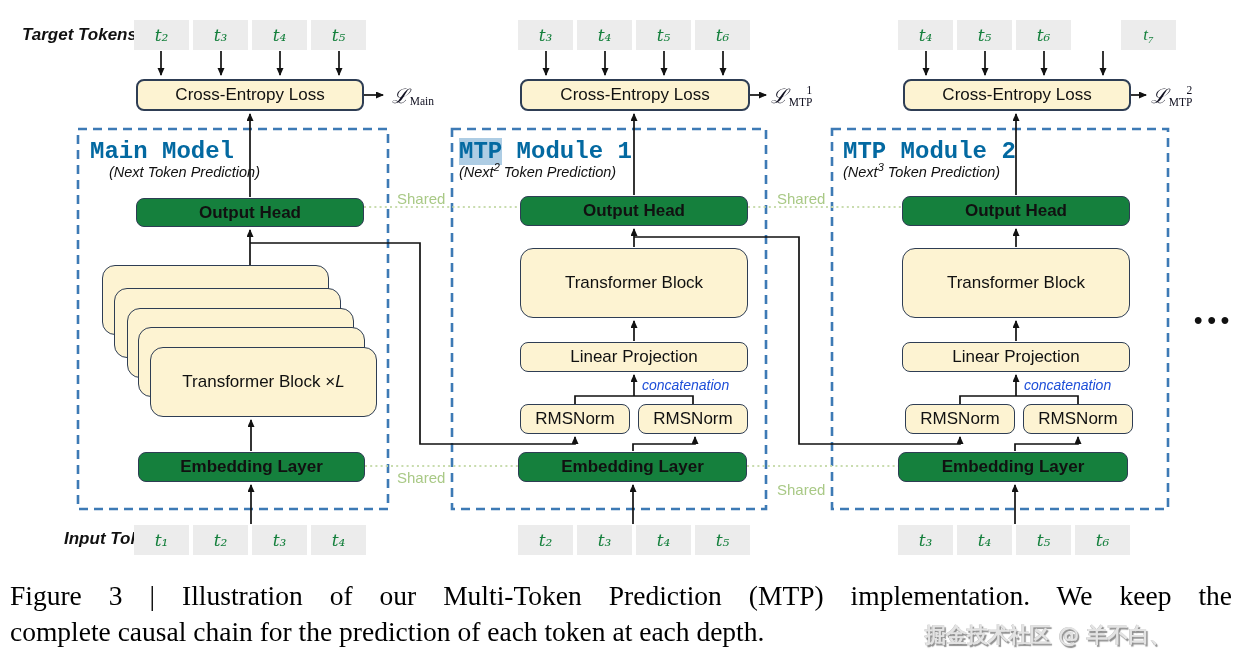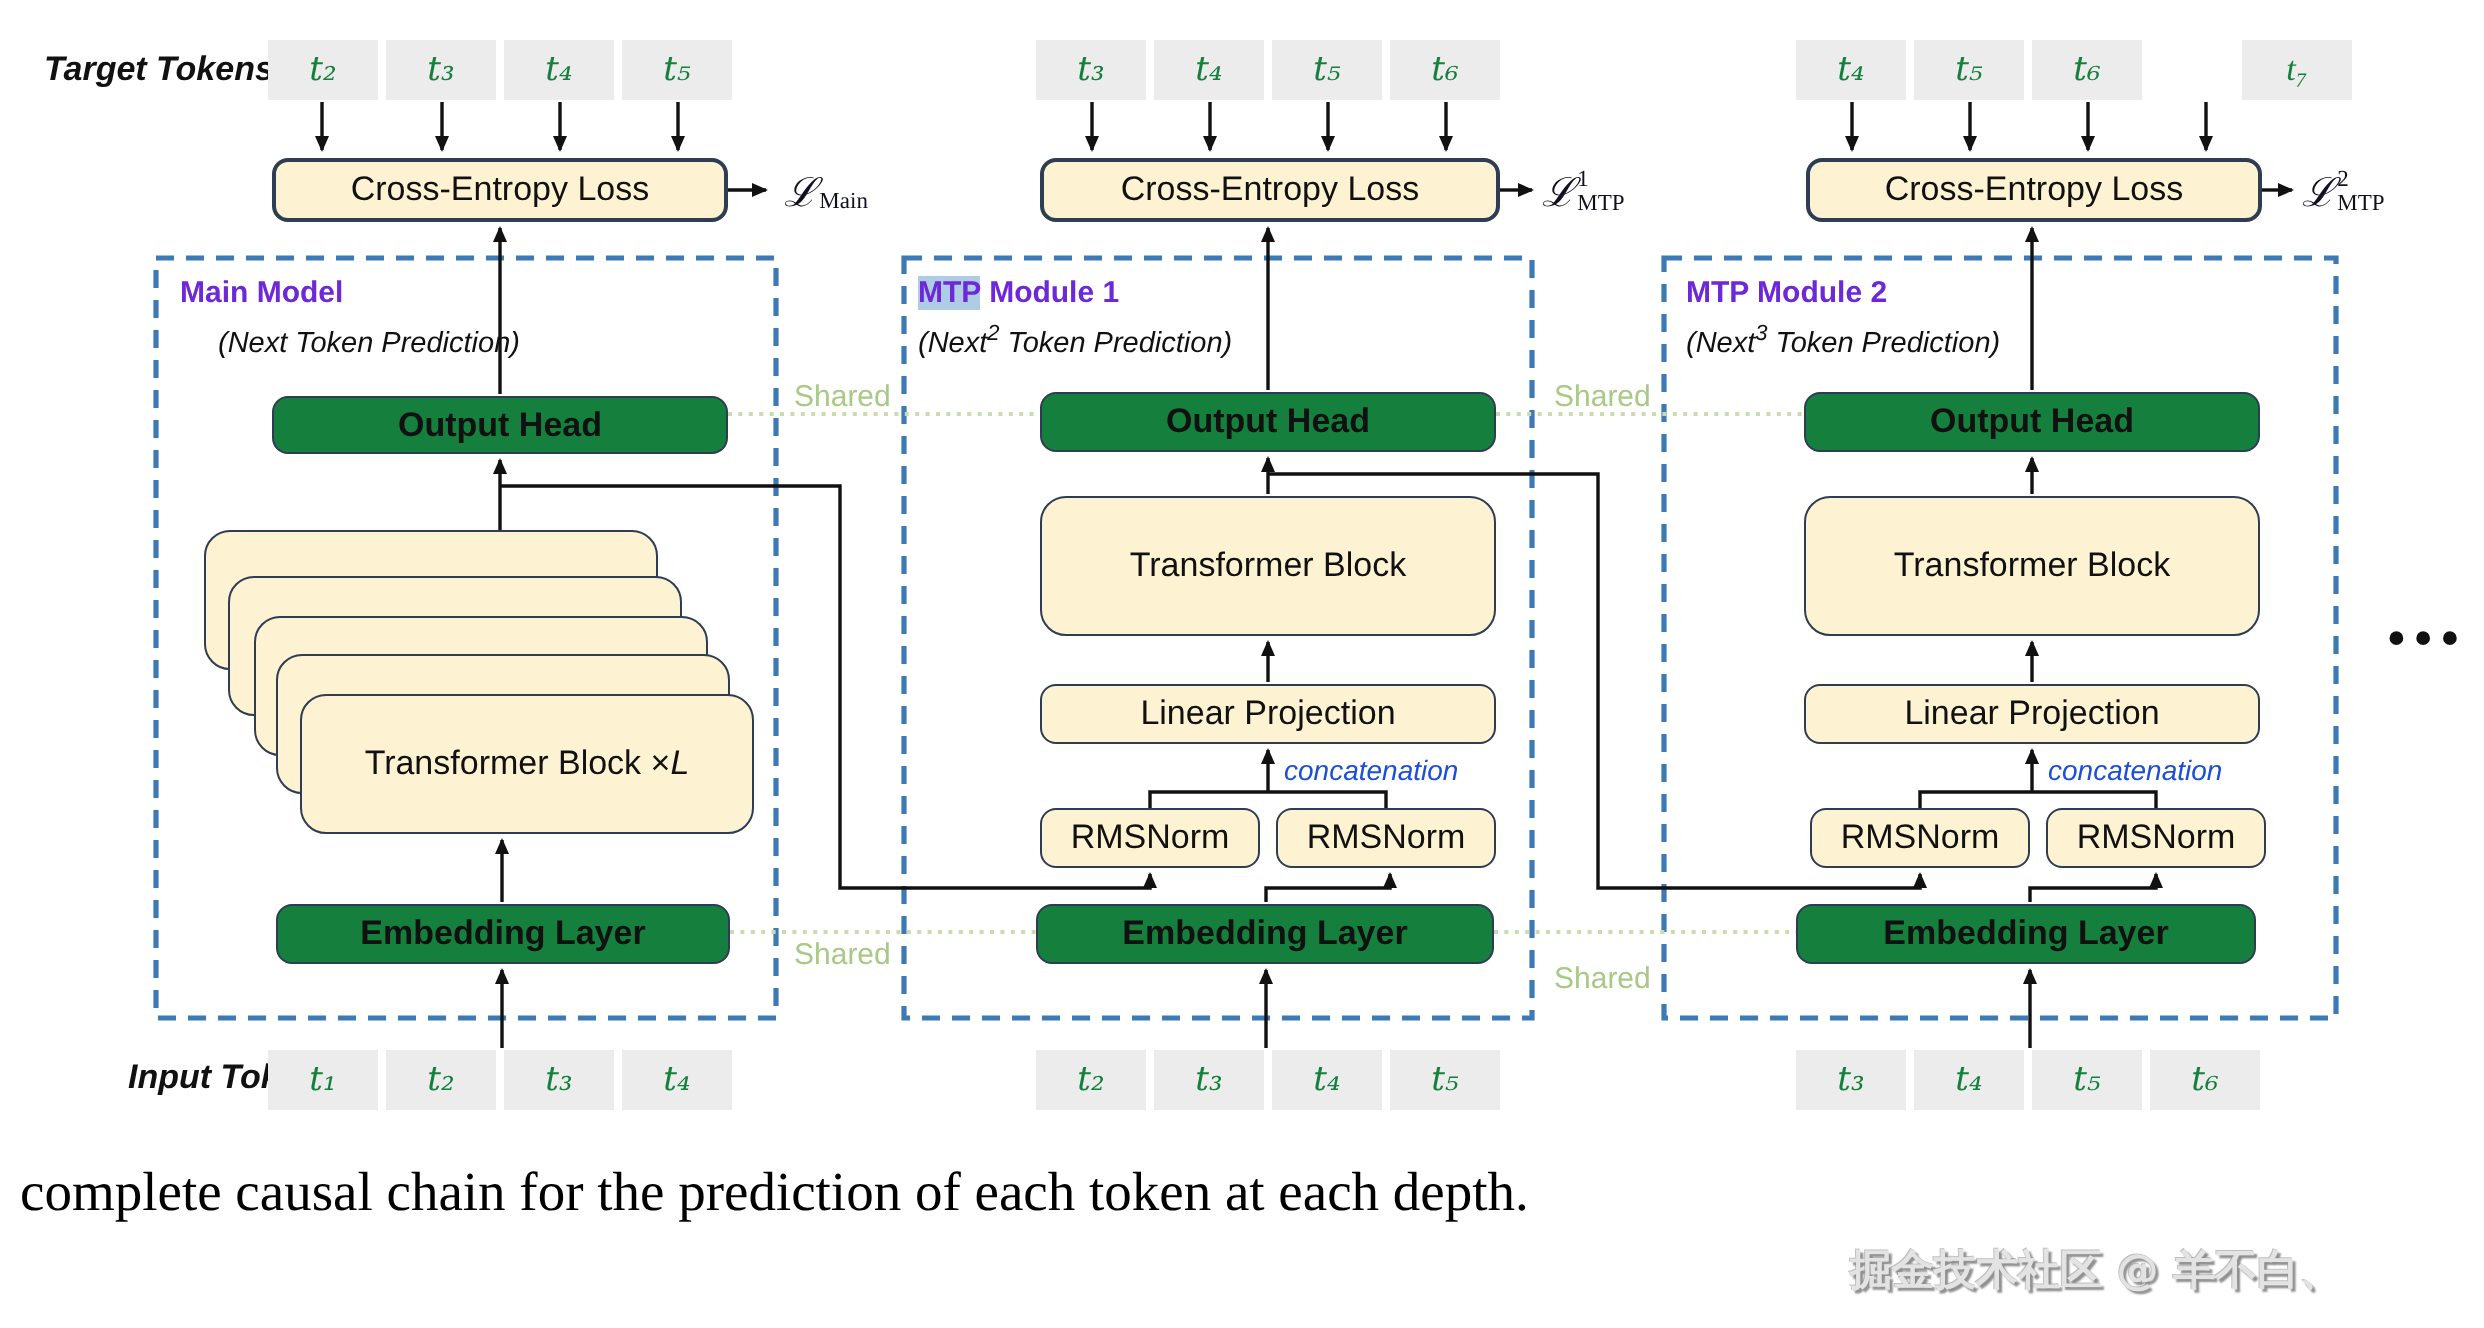--- a/index.html
+++ b/index.html
@@ -5,7 +5,7 @@
   html,body{margin:0;padding:0;background:#fff;width:1242px;height:664px;overflow:hidden;
     font-family:"Liberation Sans",sans-serif;}
   #stage{position:relative;width:1242px;height:664px;background:#ffffff;}
-  #diagram{position:absolute;left:0;top:0;width:1242px;height:565px;}
+  #diagram{position:absolute;left:0;top:0;width:1242px;height:565px;text-align:right;}
   .box{position:absolute;display:flex;align-items:center;justify-content:center;
     border:1.7px solid #2e3d54;border-radius:8px;font-size:17px;color:#111;box-sizing:border-box;}
   .yellow{background:#fdf3d2;}

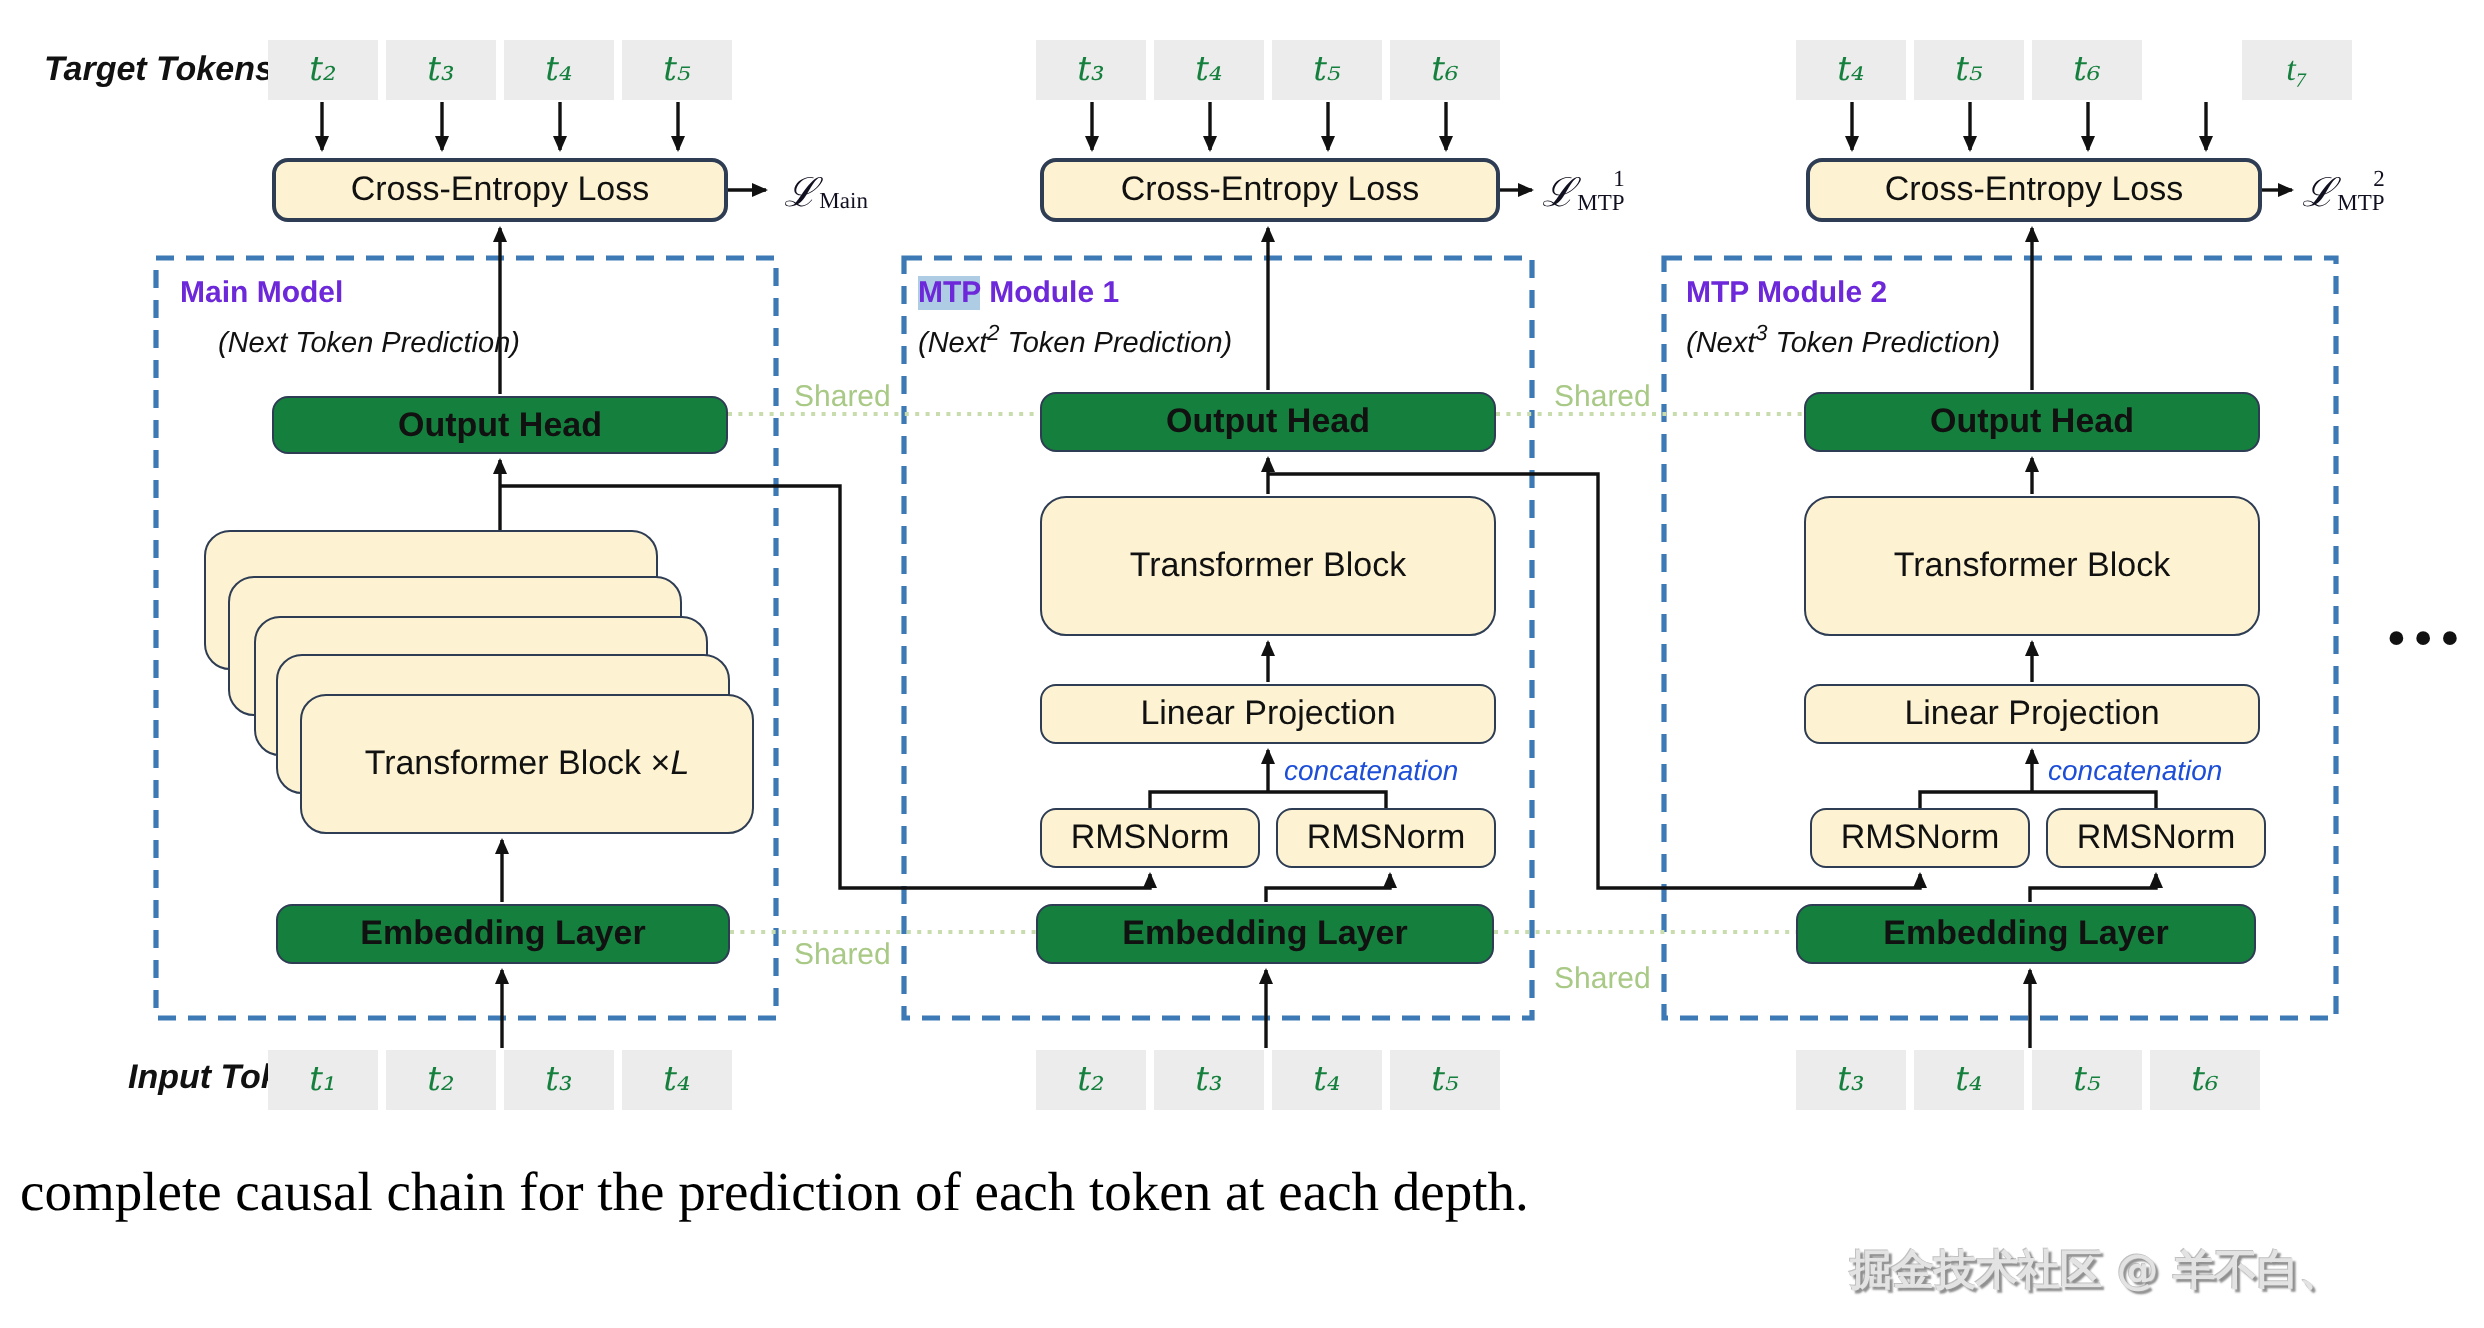--- a/index.html
+++ b/index.html
@@ -15,7 +15,7 @@
     align-items:center;justify-content:center;font-family:"DejaVu Serif","Liberation Serif",serif;
     font-style:italic;font-size:17px;color:#15803d;}
   .rowlabel{position:absolute;font-style:italic;font-weight:600;font-size:17px;color:#111;}
-  .module-title{position:absolute;font-weight:bold;font-size:15px;color:#6d28d9;white-space:nowrap;}
+  .module-title{position:absolute;font-weight:bold;font-size:24px;color:#0369a1;white-space:nowrap;font-family:Liberation Mono, monospace;}
   .module-title .hl{background:#aecde4;}
   .module-sub{position:absolute;font-style:italic;font-size:14.5px;color:#111;white-space:nowrap;}
   .shared{position:absolute;font-size:15px;color:#a9c986;white-space:nowrap;}

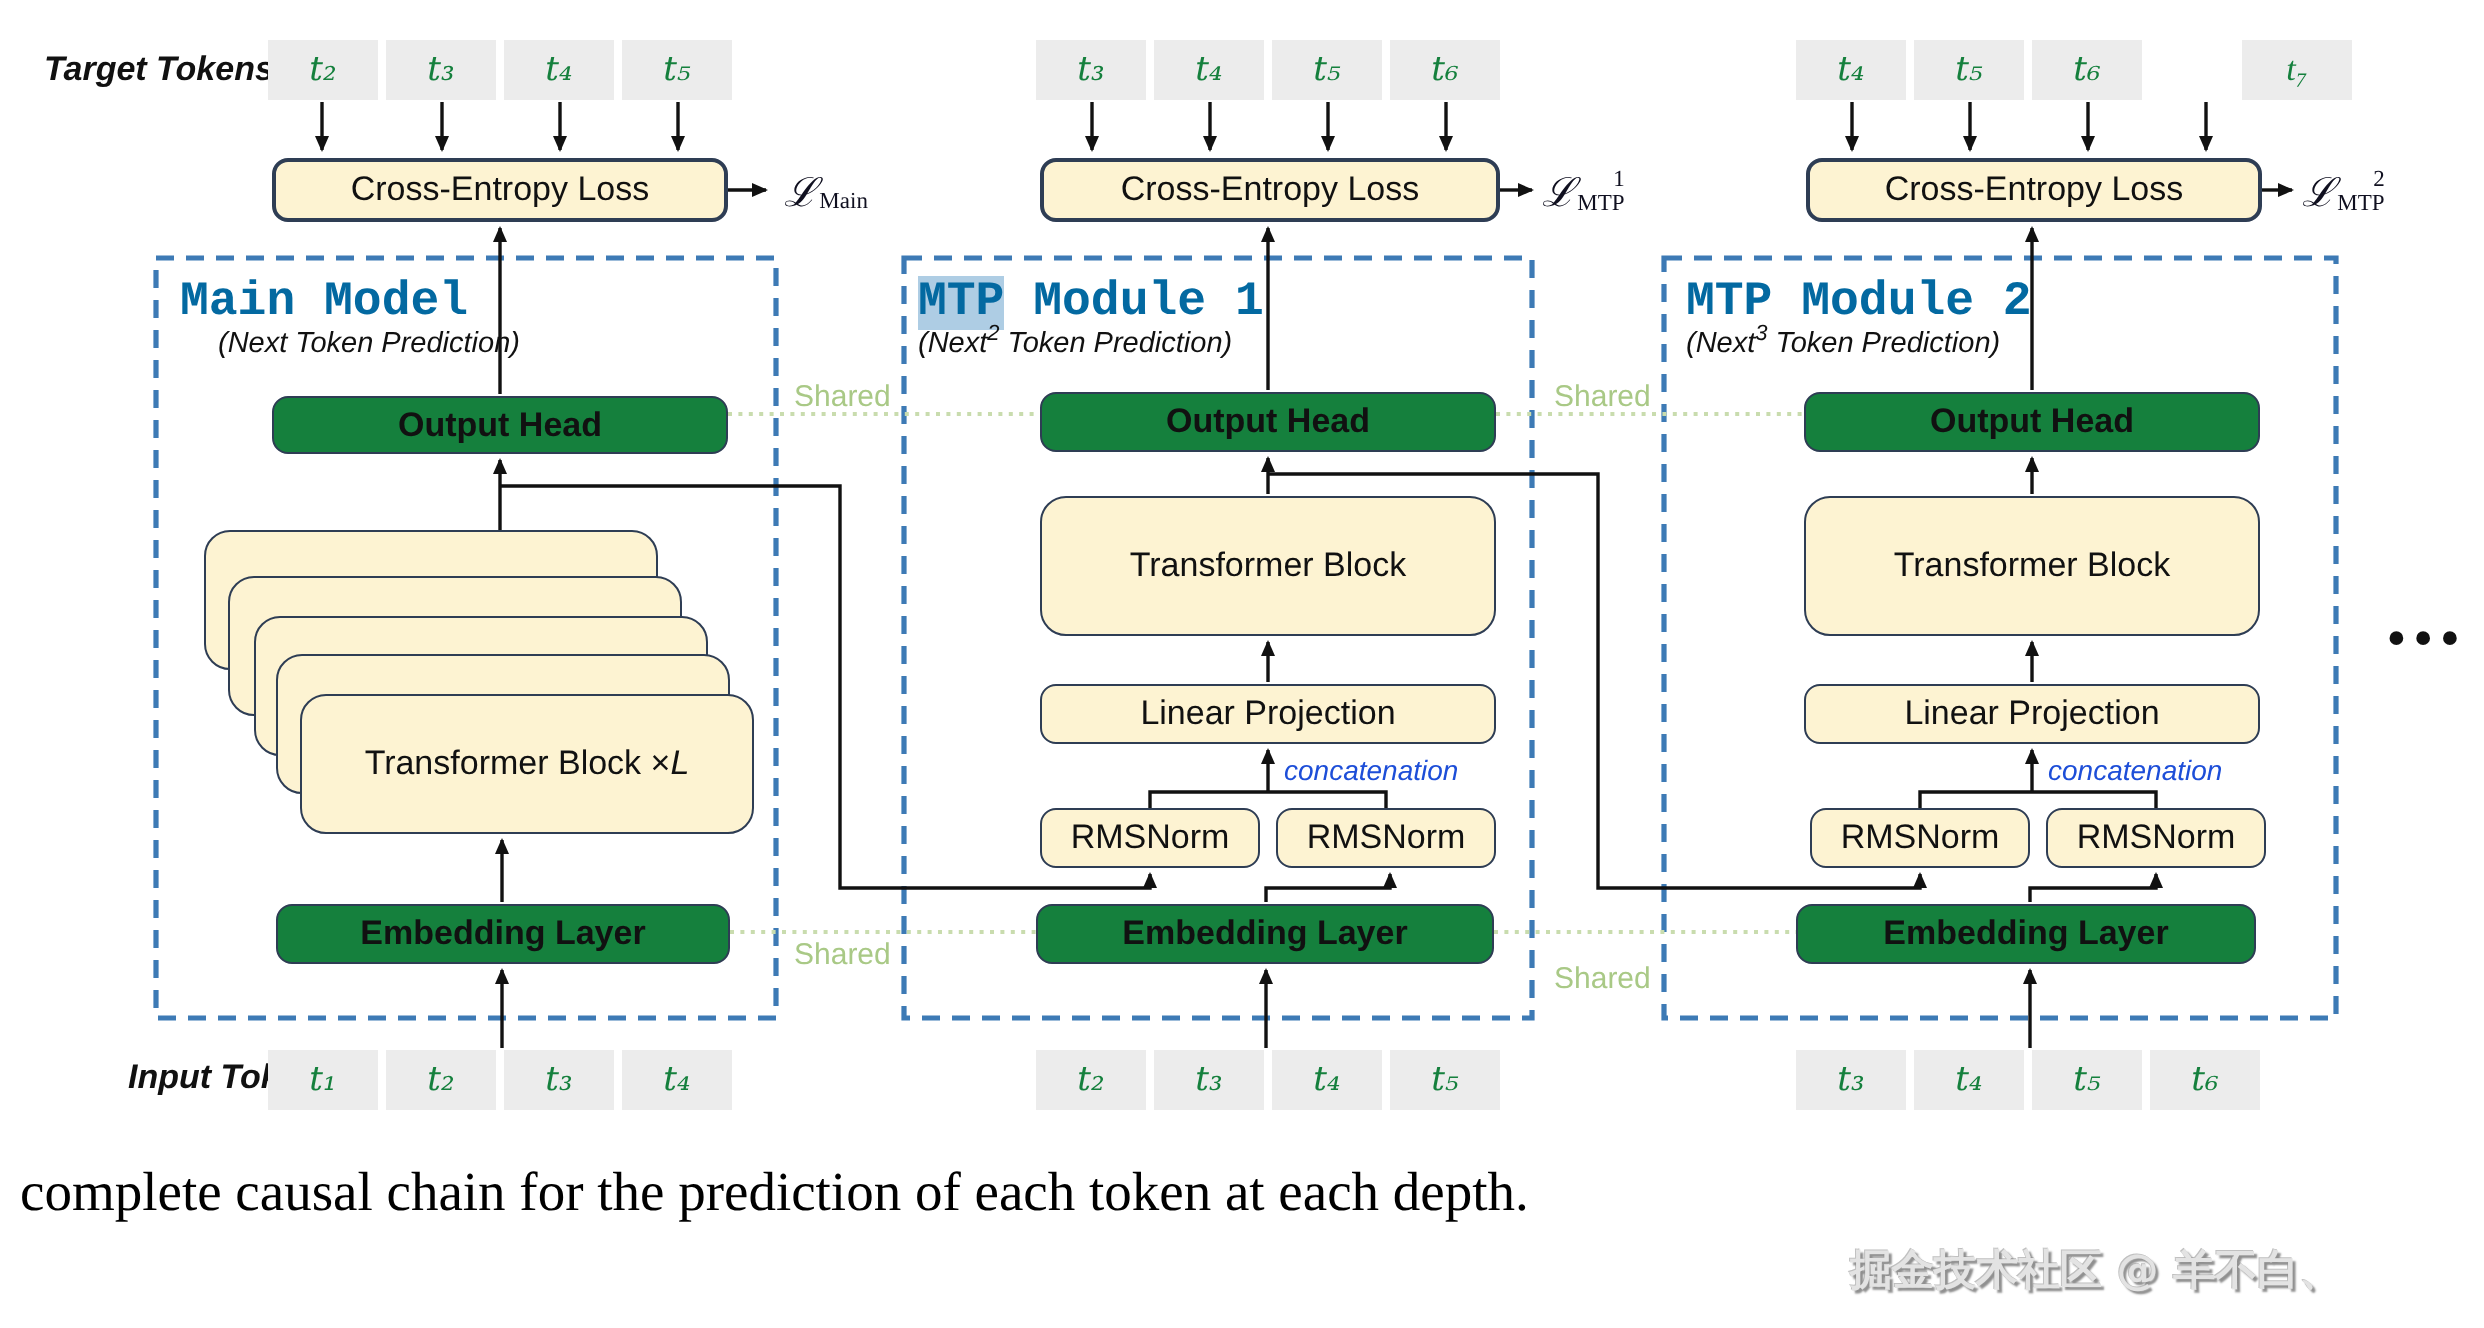--- a/index.html
+++ b/index.html
@@ -213,6 +213,7 @@
   </div>
 
   <div id="caption">
+    <div class="capline l1">Figure 3 | Illustration of our Multi-Token Prediction (MTP) implementation.  We keep the</div>
     <div class="capline">complete causal chain for the prediction of each token at each depth.</div>
   </div>
   <div id="watermark">掘金技术社区 @ 羊不白、</div>

